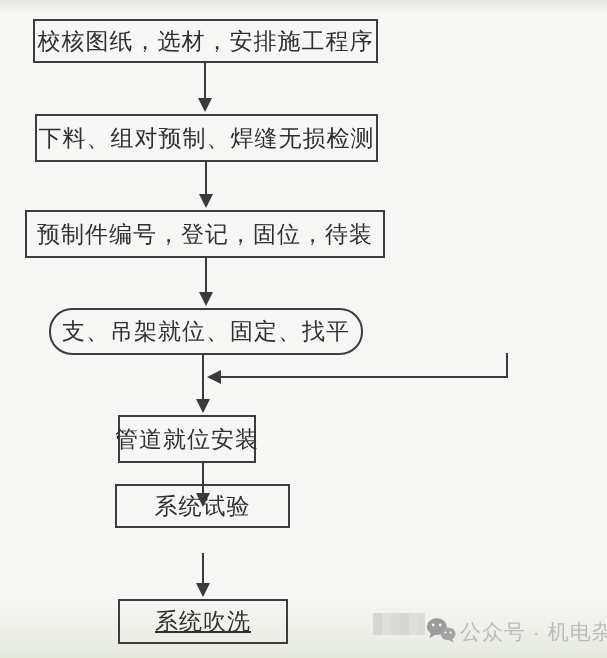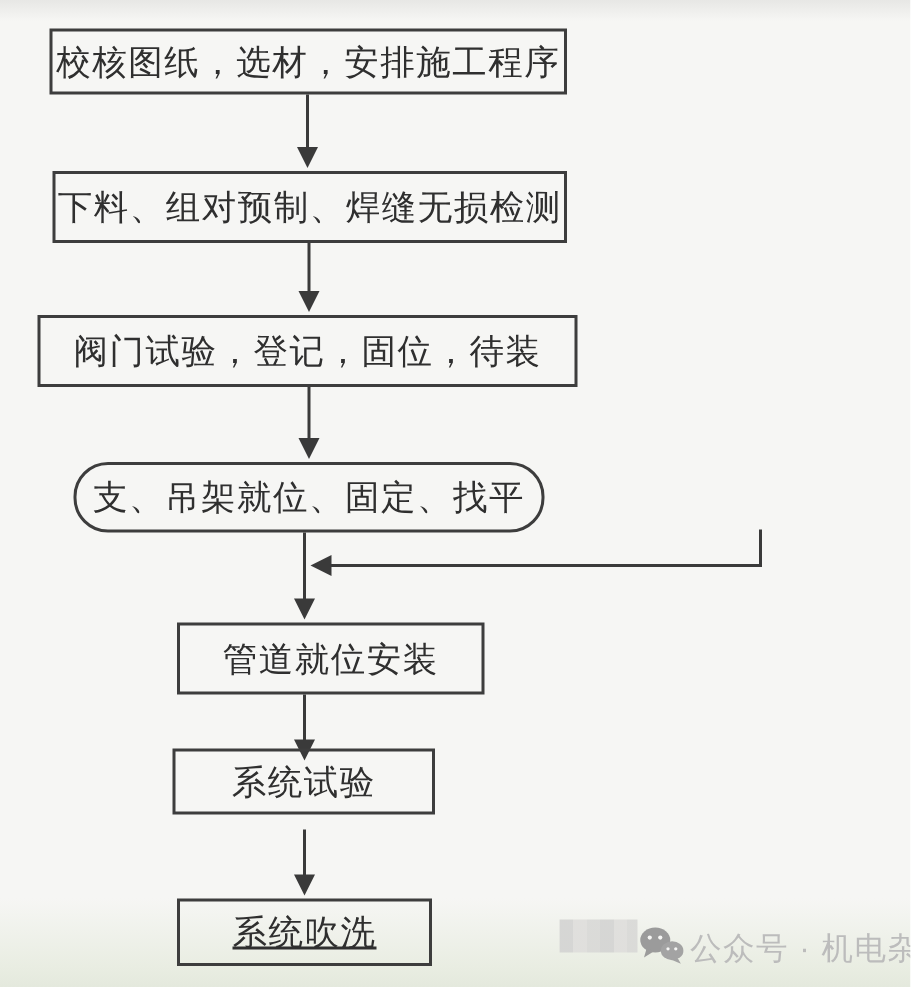--- a/index.html
+++ b/index.html
@@ -123,7 +123,7 @@
   </div>
 
   <div class="node" style="left:25px;  top:210px; width:360px; height:48px;">
-    <span>阀门试验，登记，固位，待装</span>
+    <span>预制件编号，登记，固位，待装</span>
   </div>
 
   <div class="node" style="left:49px;  top:308px; width:314px; height:47px;border-radius:23px;">

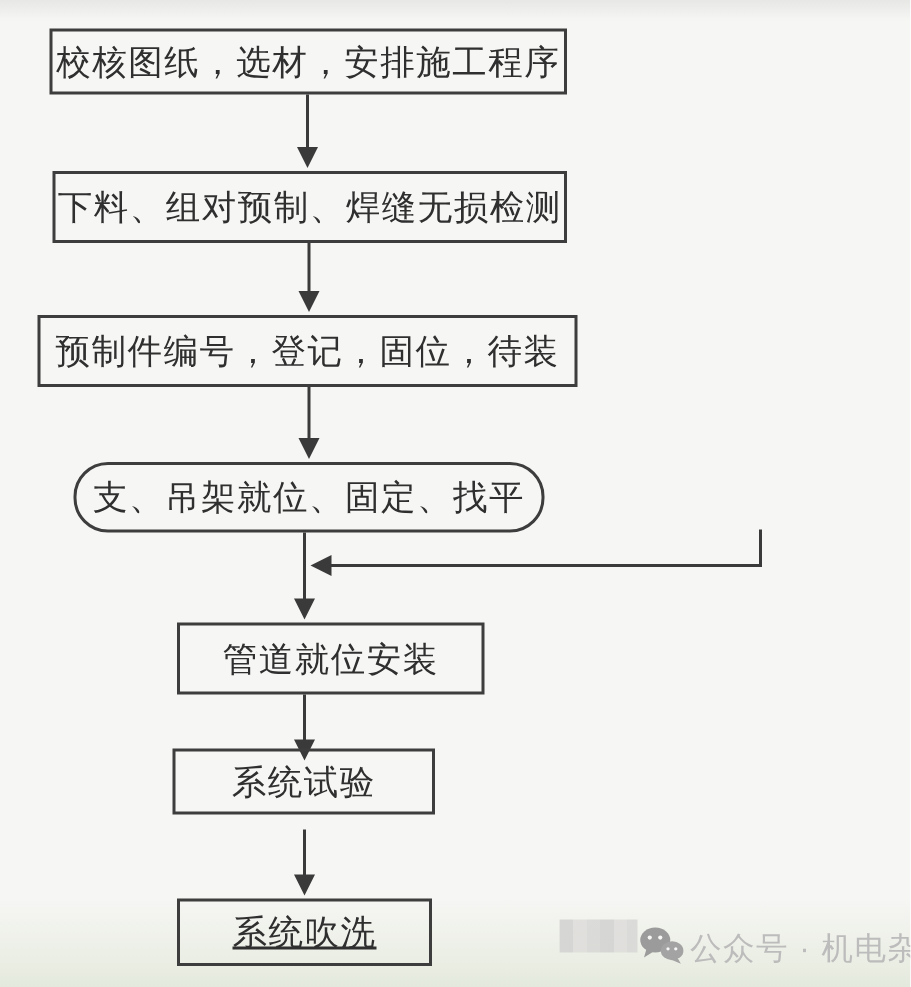--- a/index.html
+++ b/index.html
@@ -131,7 +131,7 @@
   </div>
 
 
-  <div class="node" style="left:118px; top:415px; width:205px; height:48px;">
+  <div class="node" style="left:118px; top:415px; width:138px; height:48px;">
     <span>管道就位安装</span>
   </div>
 

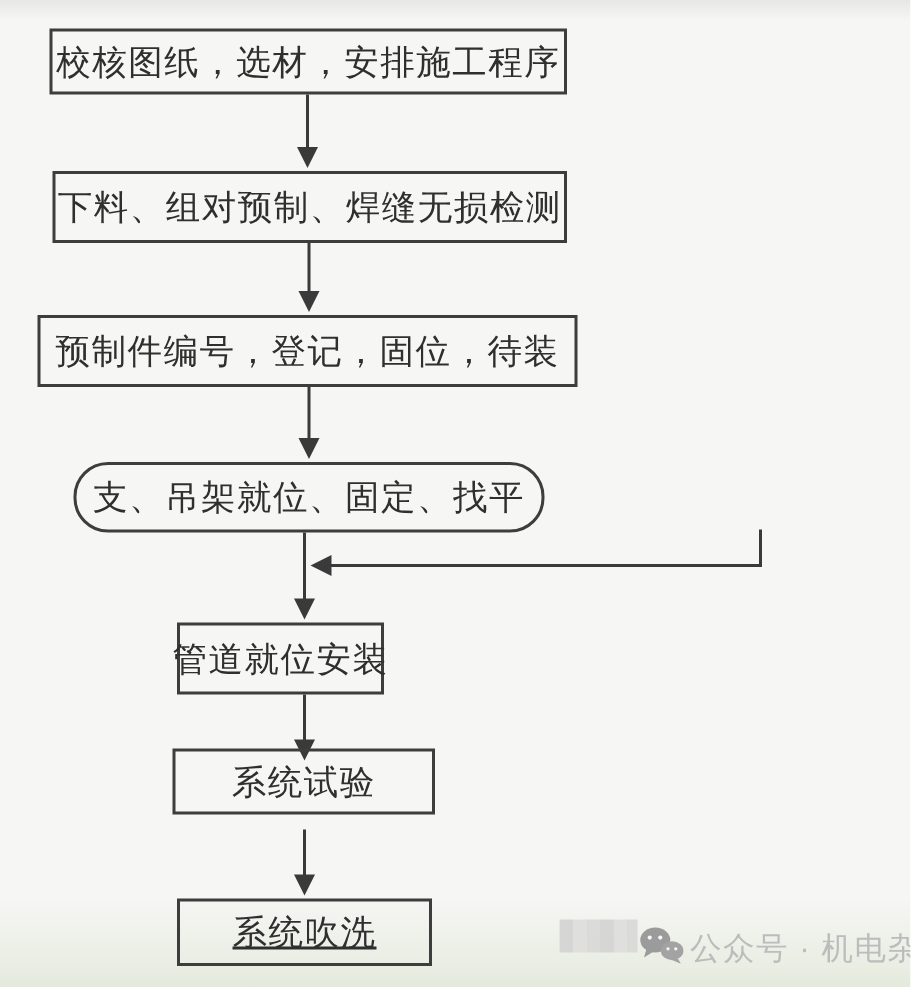--- a/index.html
+++ b/index.html
@@ -135,7 +135,7 @@
     <span>管道就位安装</span>
   </div>
 
-  <div class="node" style="left:115px; top:499px; width:175px; height:44px;">
+  <div class="node" style="left:115px; top:484px; width:175px; height:44px;">
     <span>系统试验</span>
   </div>
 

